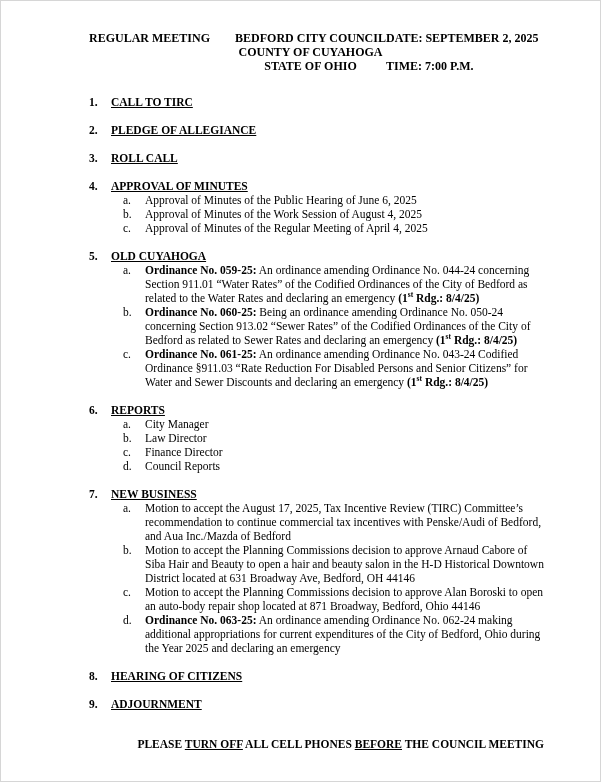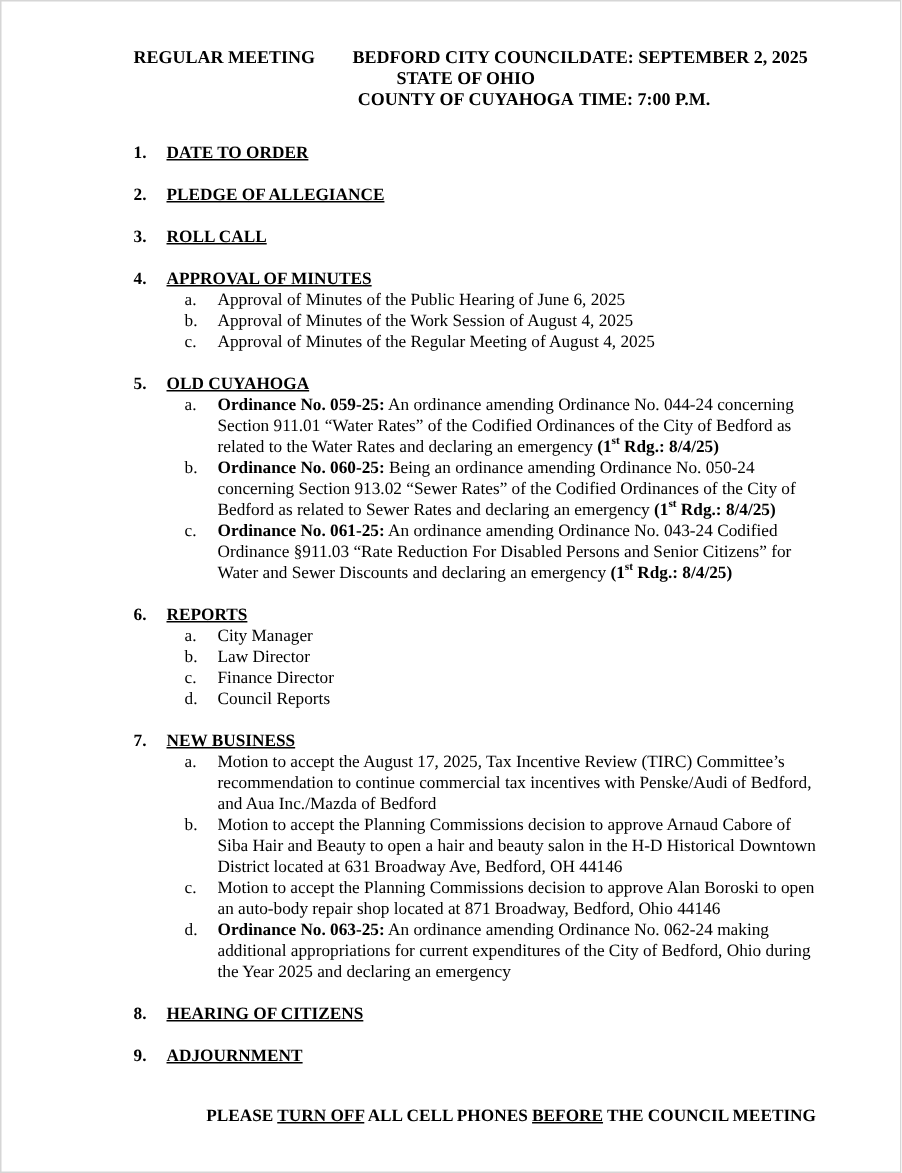--- a/index.html
+++ b/index.html
@@ -47,8 +47,8 @@
     </div>
     <div class="h-col-center">
       <div class="h-line">BEDFORD CITY COUNCIL</div>
+      <div class="h-line">COUNTY OF CUYAHOGA</div>
       <div class="h-line">STATE OF OHIO</div>
-      <div class="h-line">COUNTY OF CUYAHOGA</div>
     </div>
     <div class="h-col-right">
       <div class="h-line">DATE: SEPTEMBER 2, 2025</div>

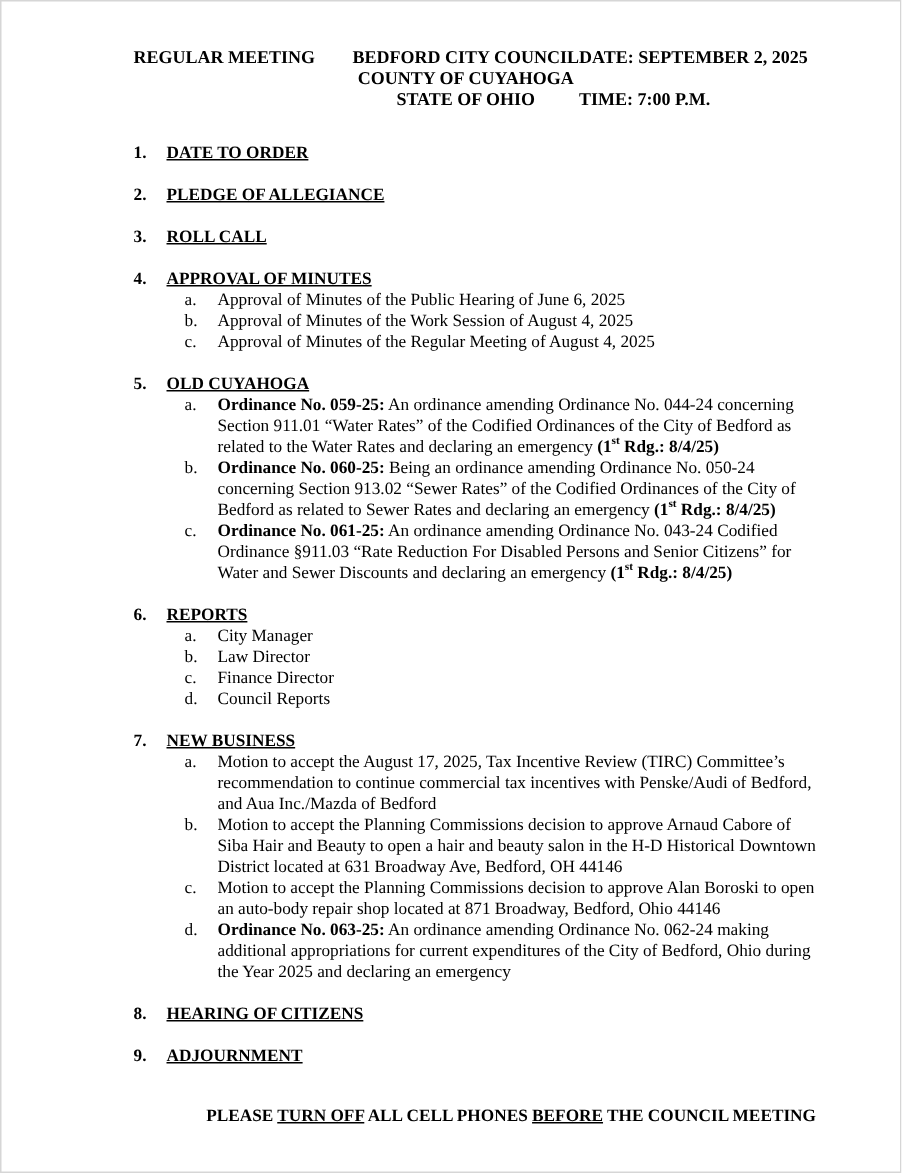--- a/index.html
+++ b/index.html
@@ -62,7 +62,7 @@
     <div class="item">
       <span class="num">1.</span>
       <div class="item-body">
-        <span class="title">DATE TO ORDER</span>
+        <span class="title">CALL TO TIRC</span>
       </div>
     </div>
 

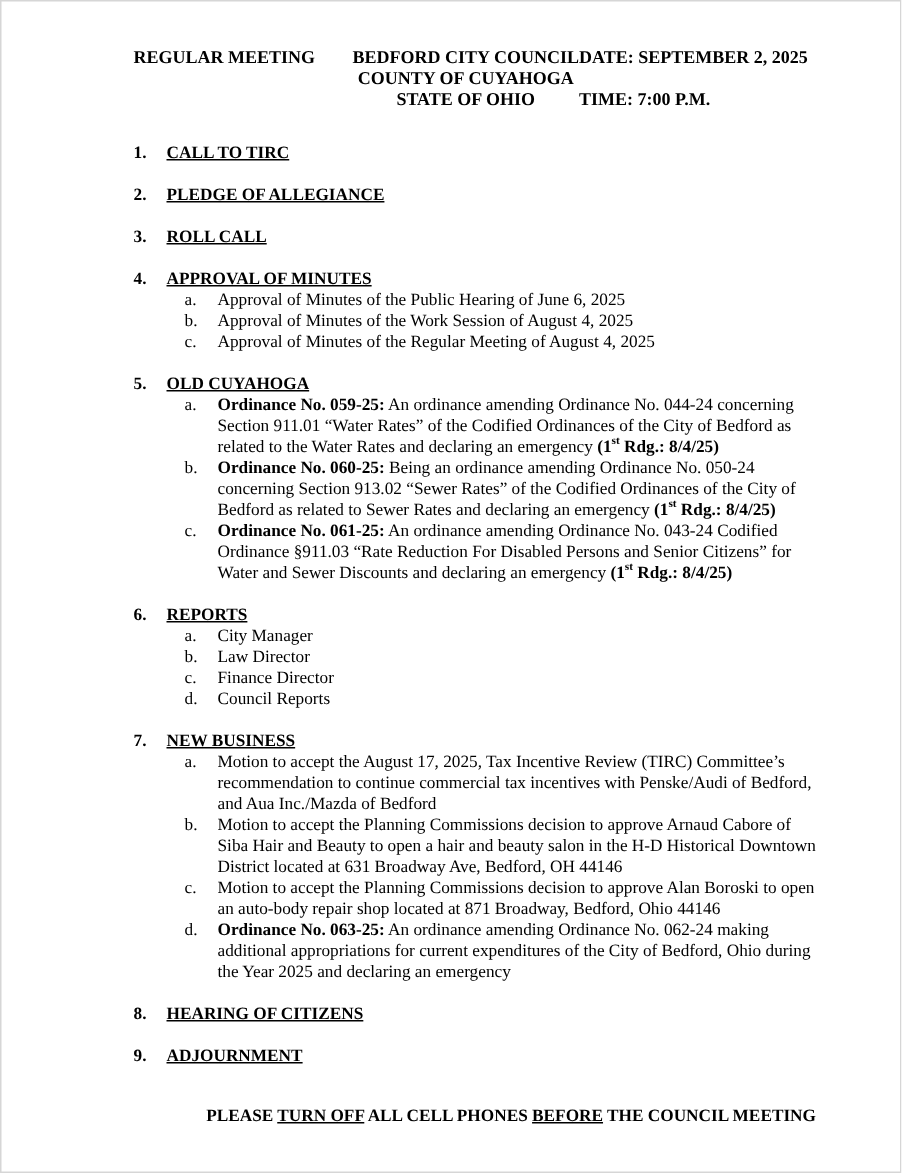--- a/index.html
+++ b/index.html
@@ -94,7 +94,7 @@
         </div>
         <div class="sub">
           <span class="letter">c.</span>
-          <div class="text"><span>Approval of Minutes of the Regular Meeting of August 4, 2025</span></div>
+          <div class="text"><span>Approval of Minutes of the Regular Meeting of April 4, 2025</span></div>
         </div>
       </div>
     </div>

